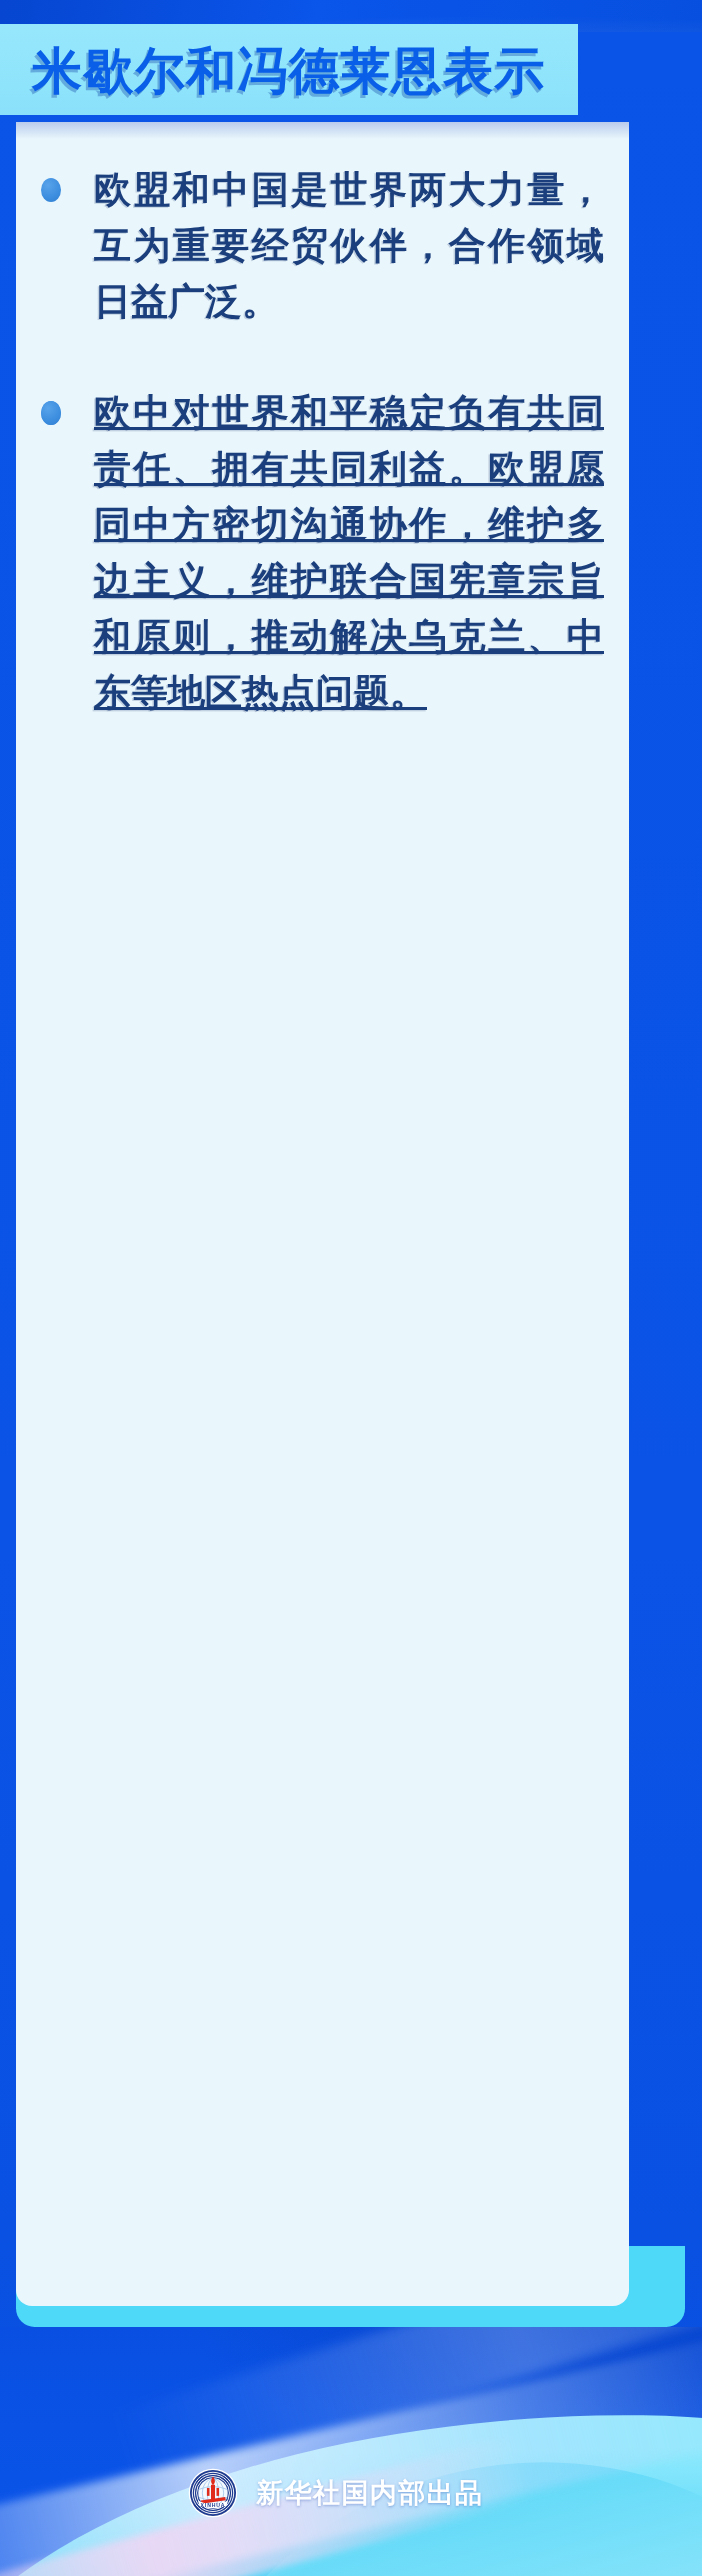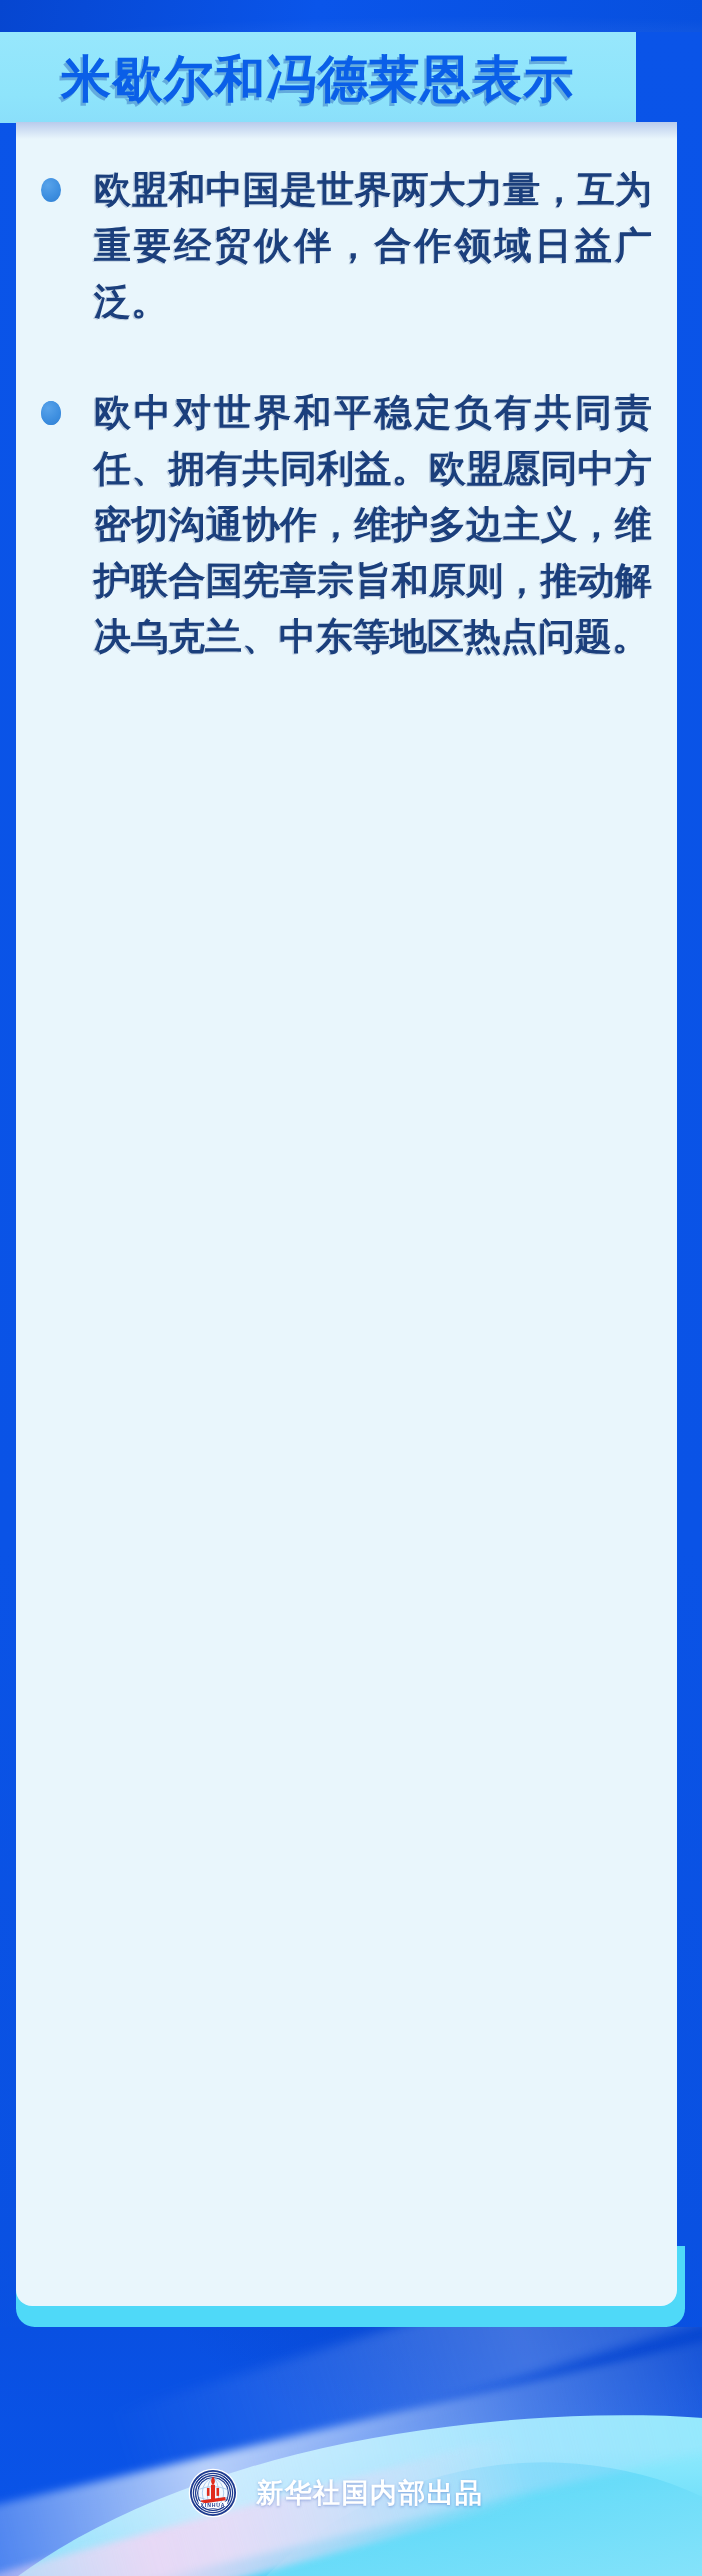--- a/index.html
+++ b/index.html
@@ -35,8 +35,8 @@
   
   .title-band {
     position: absolute;
-    left: 0; top: 32px;
-    width: 636px; height: 91px;
+    left: 0; top: 24px;
+    width: 578px; height: 91px;
     background: linear-gradient(180deg, #97e7fc 0%, #8ee4fb 70%, #8adffa 100%);
   }
   .title-band h1 {

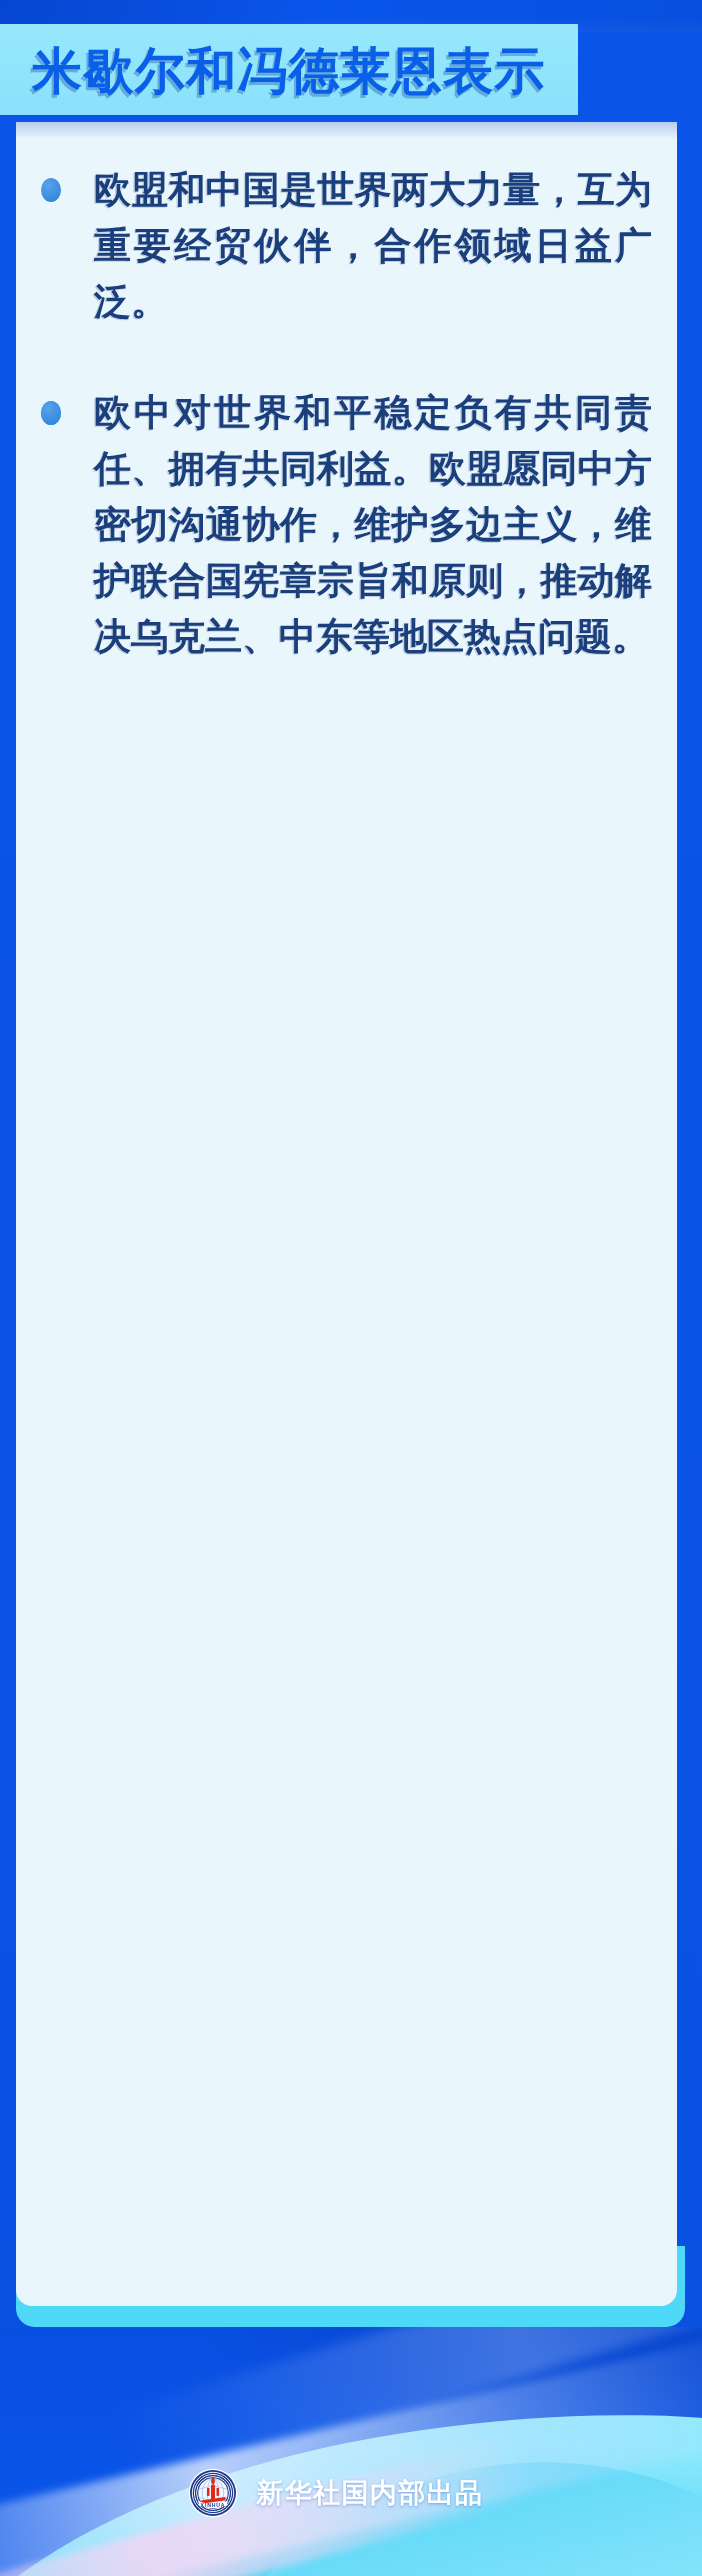--- a/index.html
+++ b/index.html
@@ -66,7 +66,7 @@
   .card {
     position: absolute;
     left: 16px; top: 122px;
-    width: 661px; height: 2184px;
+    width: 613px; height: 2184px;
     background: #e9f6fc;
     border-radius: 0 0 16px 16px;
     z-index: 2;

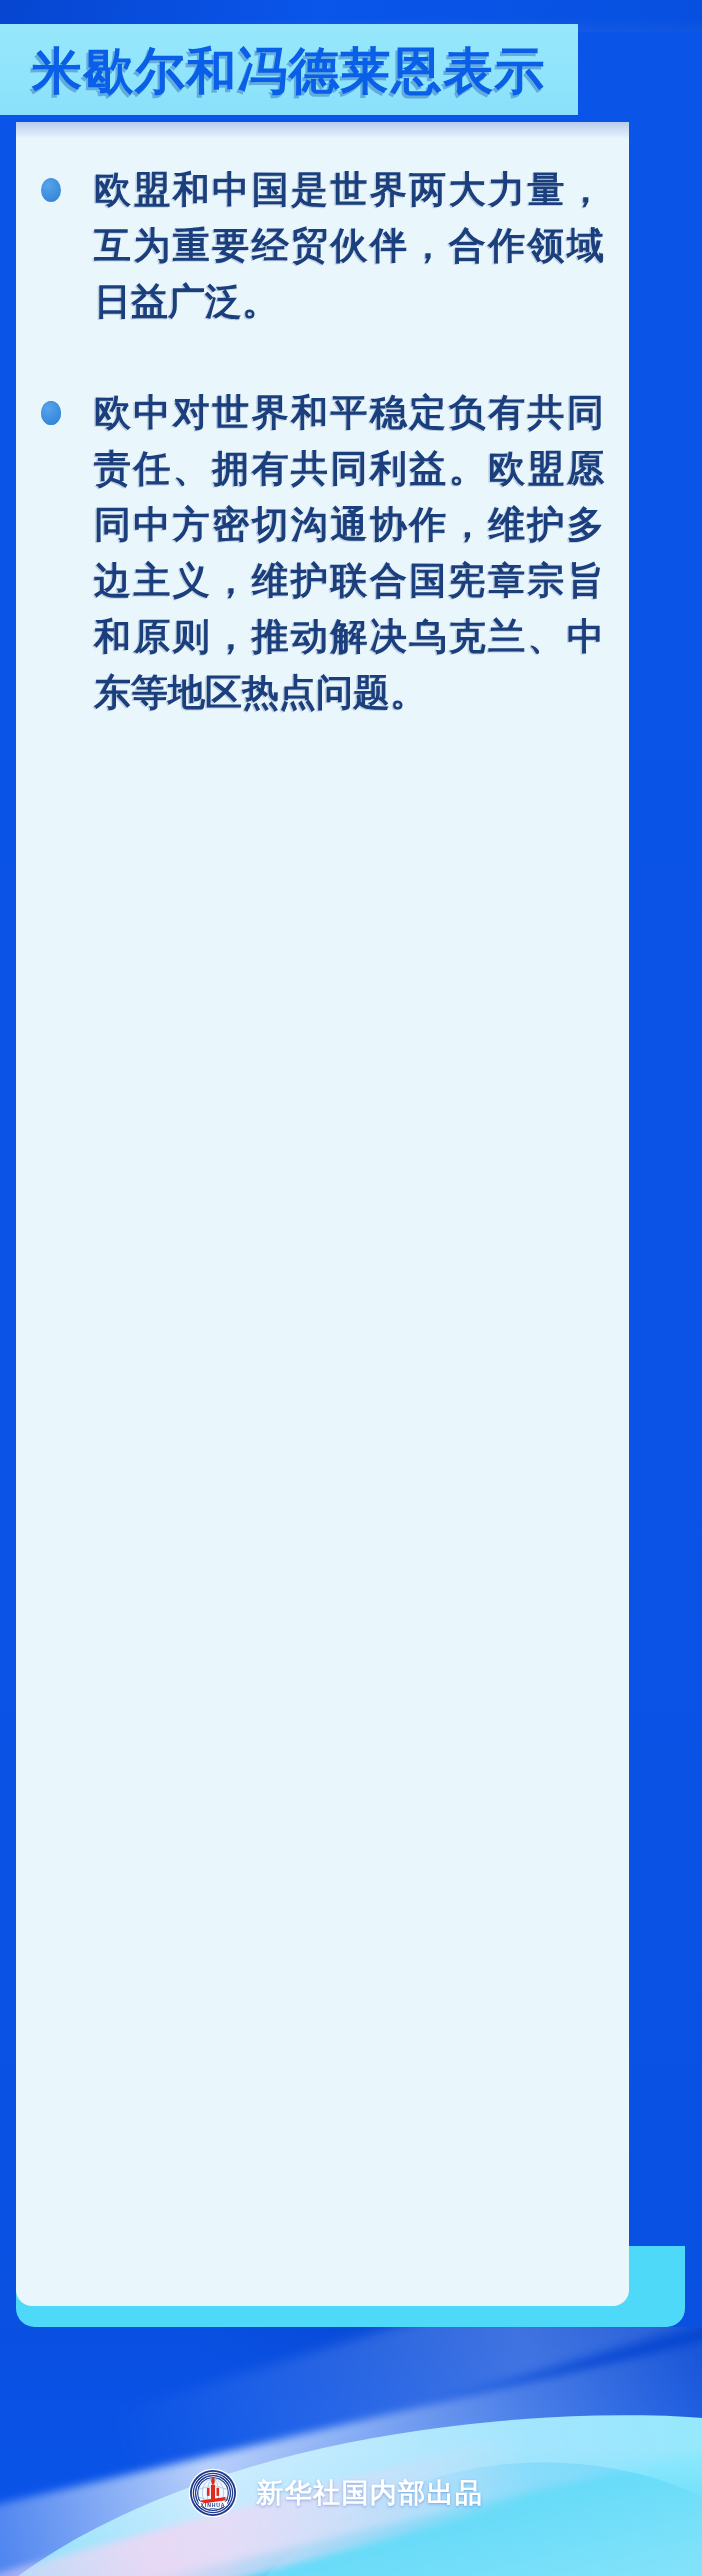--- a/index.html
+++ b/index.html
@@ -93,7 +93,7 @@
     text-align: justify;
     text-shadow: -1.4px 1.4px 0 rgba(13, 40, 100, 0.18);
   }
-  .bullet-list li:last-child { margin-bottom: 0; }
+  .bullet-list li:last-child { margin-bottom: 0; text-decoration: underline; }
   .dot {
     position: absolute;
     left: -53px;

